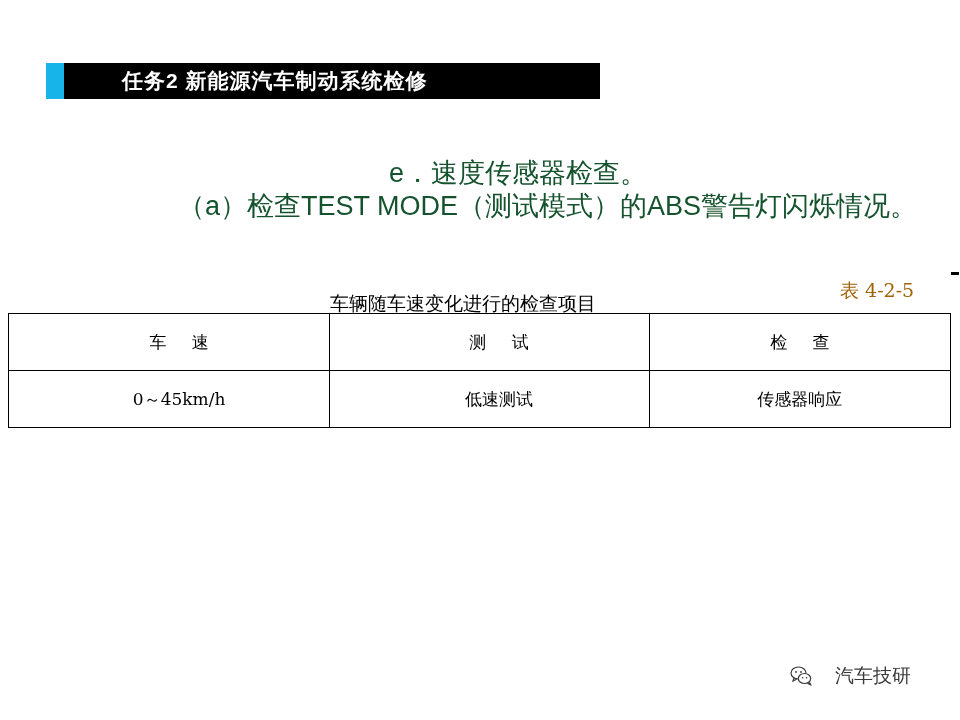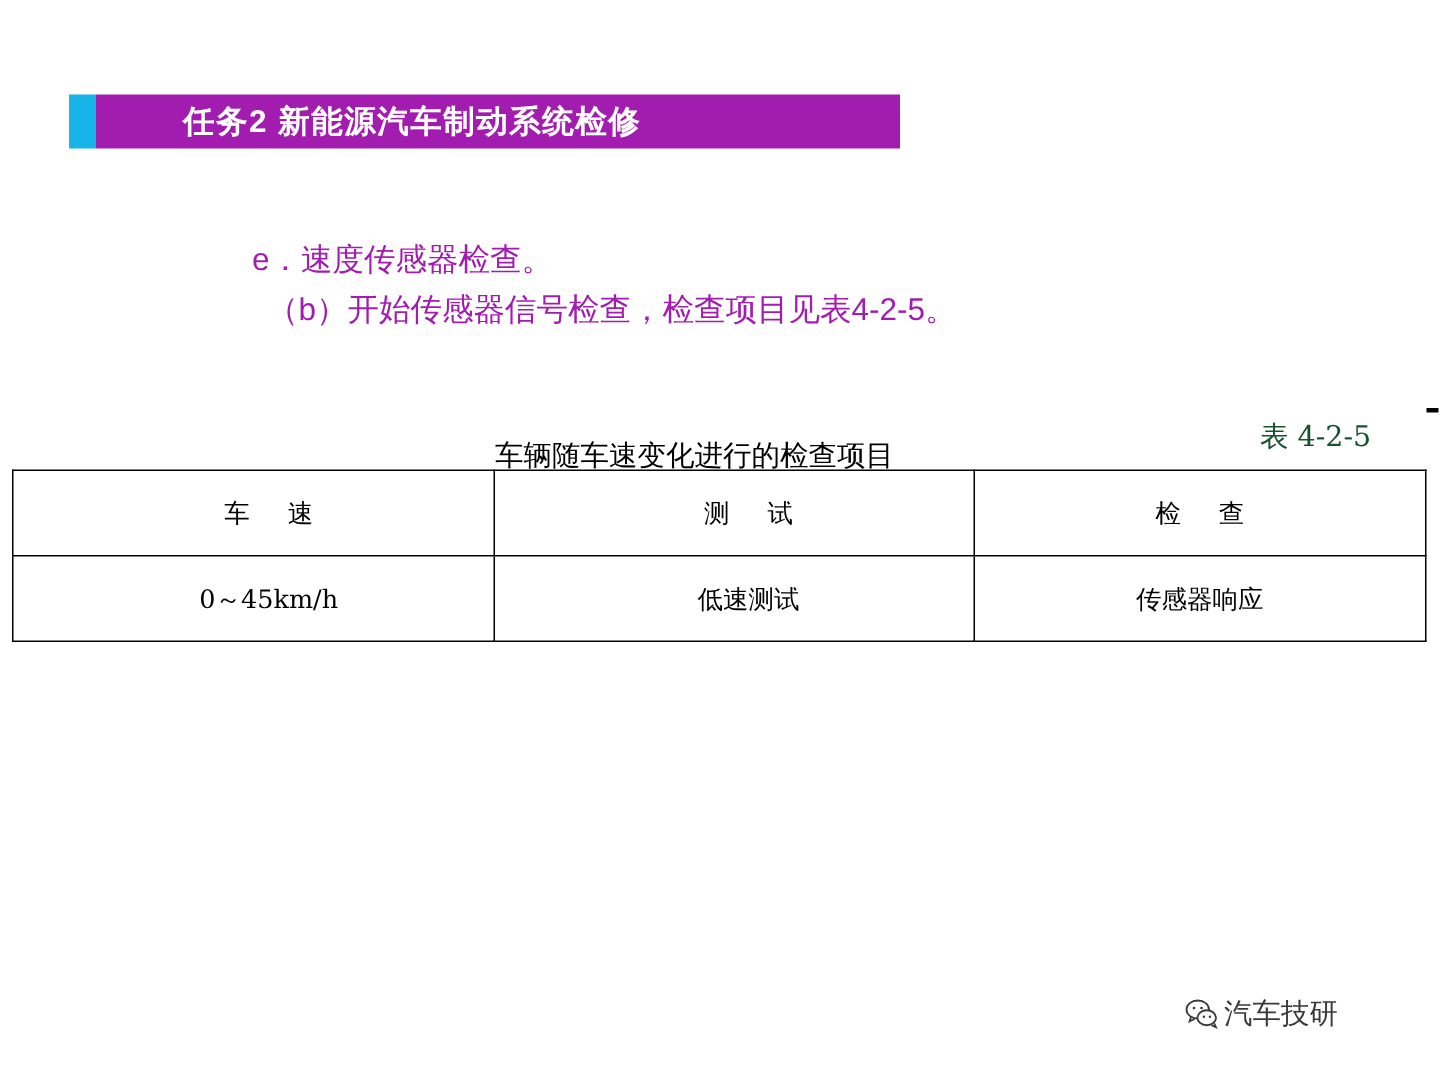--- a/index.html
+++ b/index.html
@@ -31,7 +31,7 @@
   }
   .title-bar {
     flex: 1;
-    background: #a21caf;
+    background: #000000;
     display: flex;
     align-items: center;
     padding-left: 58px;

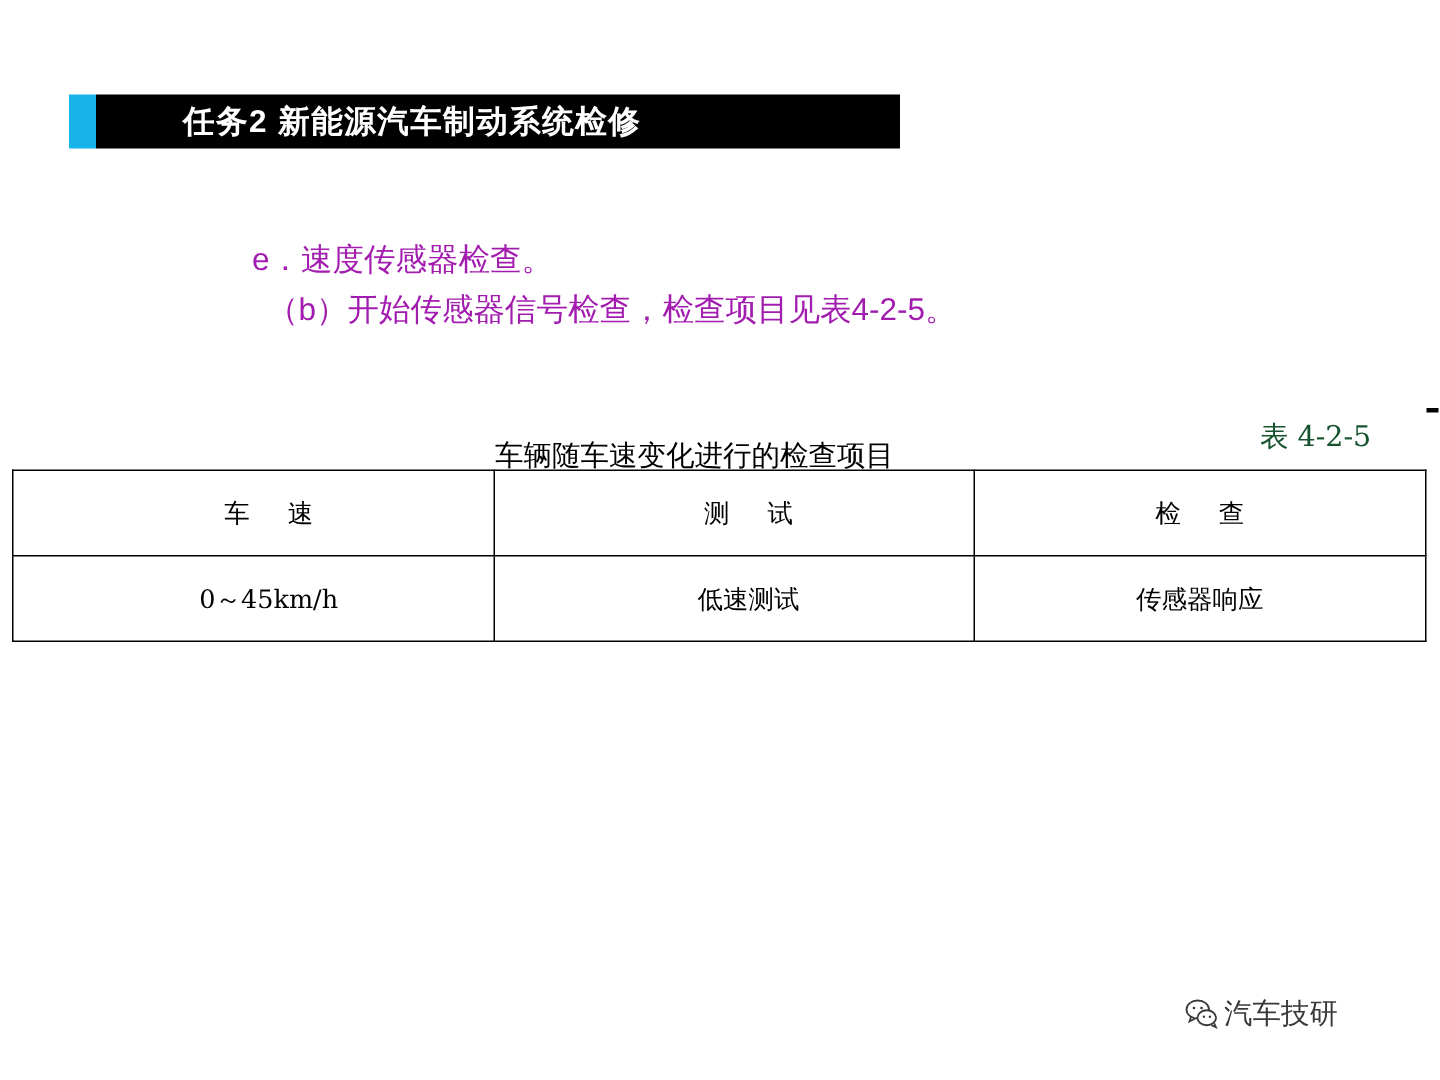--- a/index.html
+++ b/index.html
@@ -53,10 +53,11 @@
     width: 700px;
   }
   .body-line {
-    font-size: 21px;
-    color: #a21caf;
+    font-size: 27px;
+    color: #14532d;
     line-height: 33px;
     white-space: nowrap;
+    text-align: center;
   }
   .body-line.indent {
     padding-left: 10px;

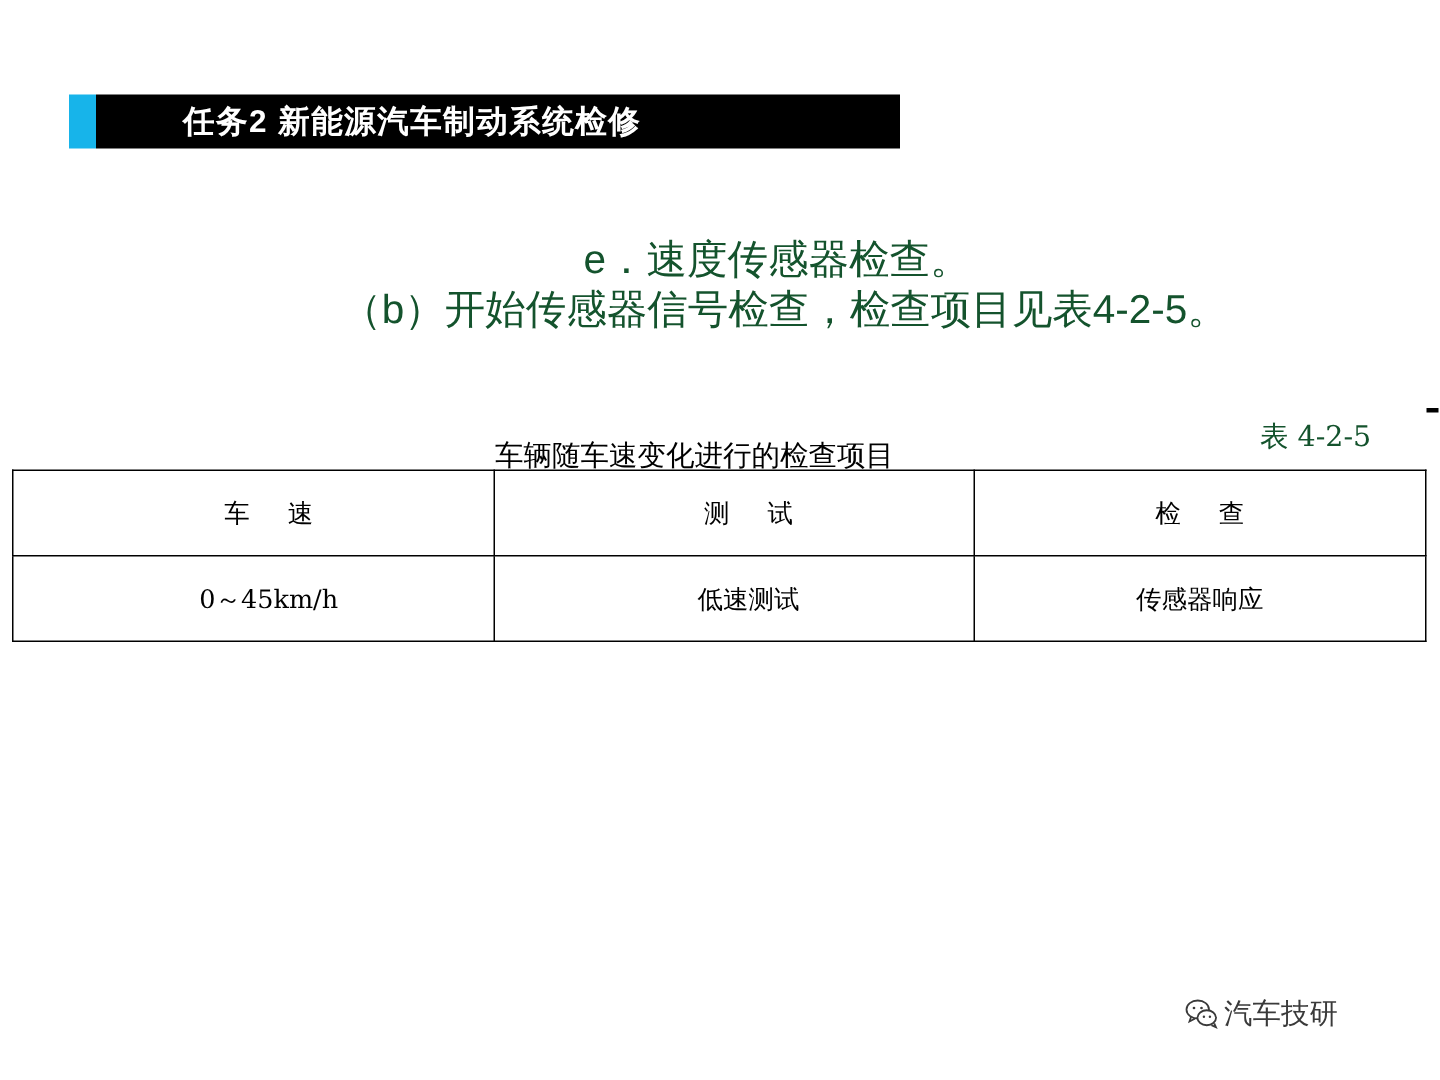--- a/index.html
+++ b/index.html
@@ -160,6 +160,7 @@
 
 <div class="body-block">
   <div class="body-line">e．速度传感器检查。</div>
+  <div class="body-line indent">（a）检查TEST MODE（测试模式）的ABS警告灯闪烁情况。</div>
   <div class="body-line indent">（b）开始传感器信号检查，检查项目见表4-2-5。</div>
 </div>
 

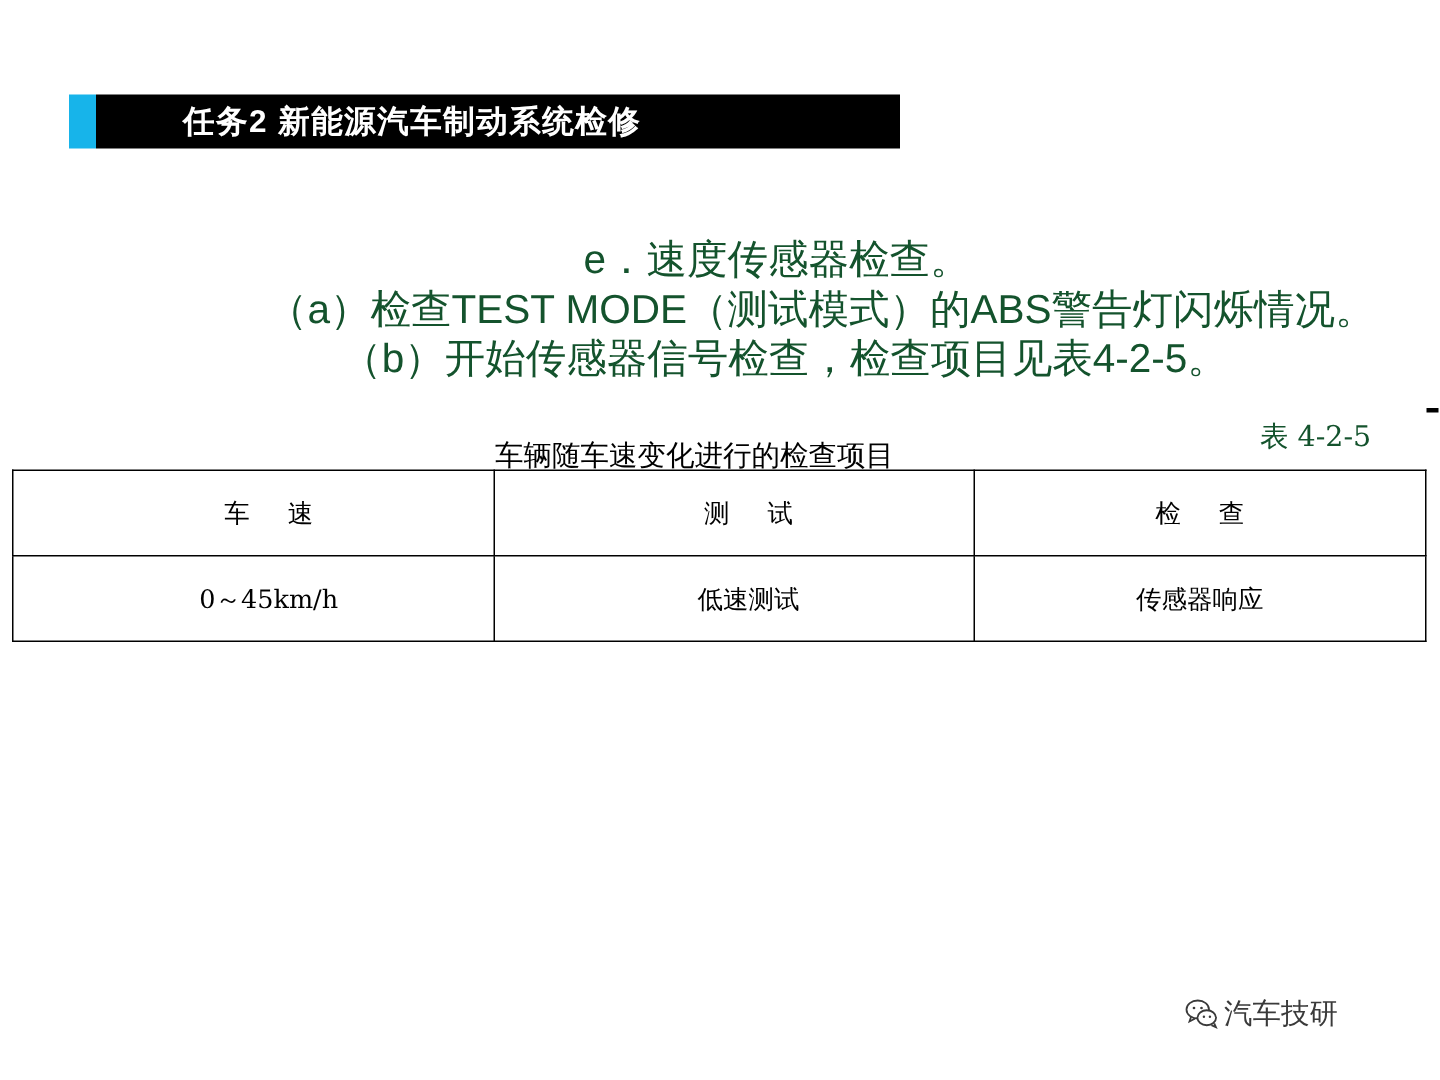--- a/index.html
+++ b/index.html
@@ -161,7 +161,6 @@
 <div class="body-block">
   <div class="body-line">e．速度传感器检查。</div>
   <div class="body-line indent">（a）检查TEST MODE（测试模式）的ABS警告灯闪烁情况。</div>
-  <div class="body-line indent">（b）开始传感器信号检查，检查项目见表4-2-5。</div>
 </div>
 
 <div class="table-caption-row">

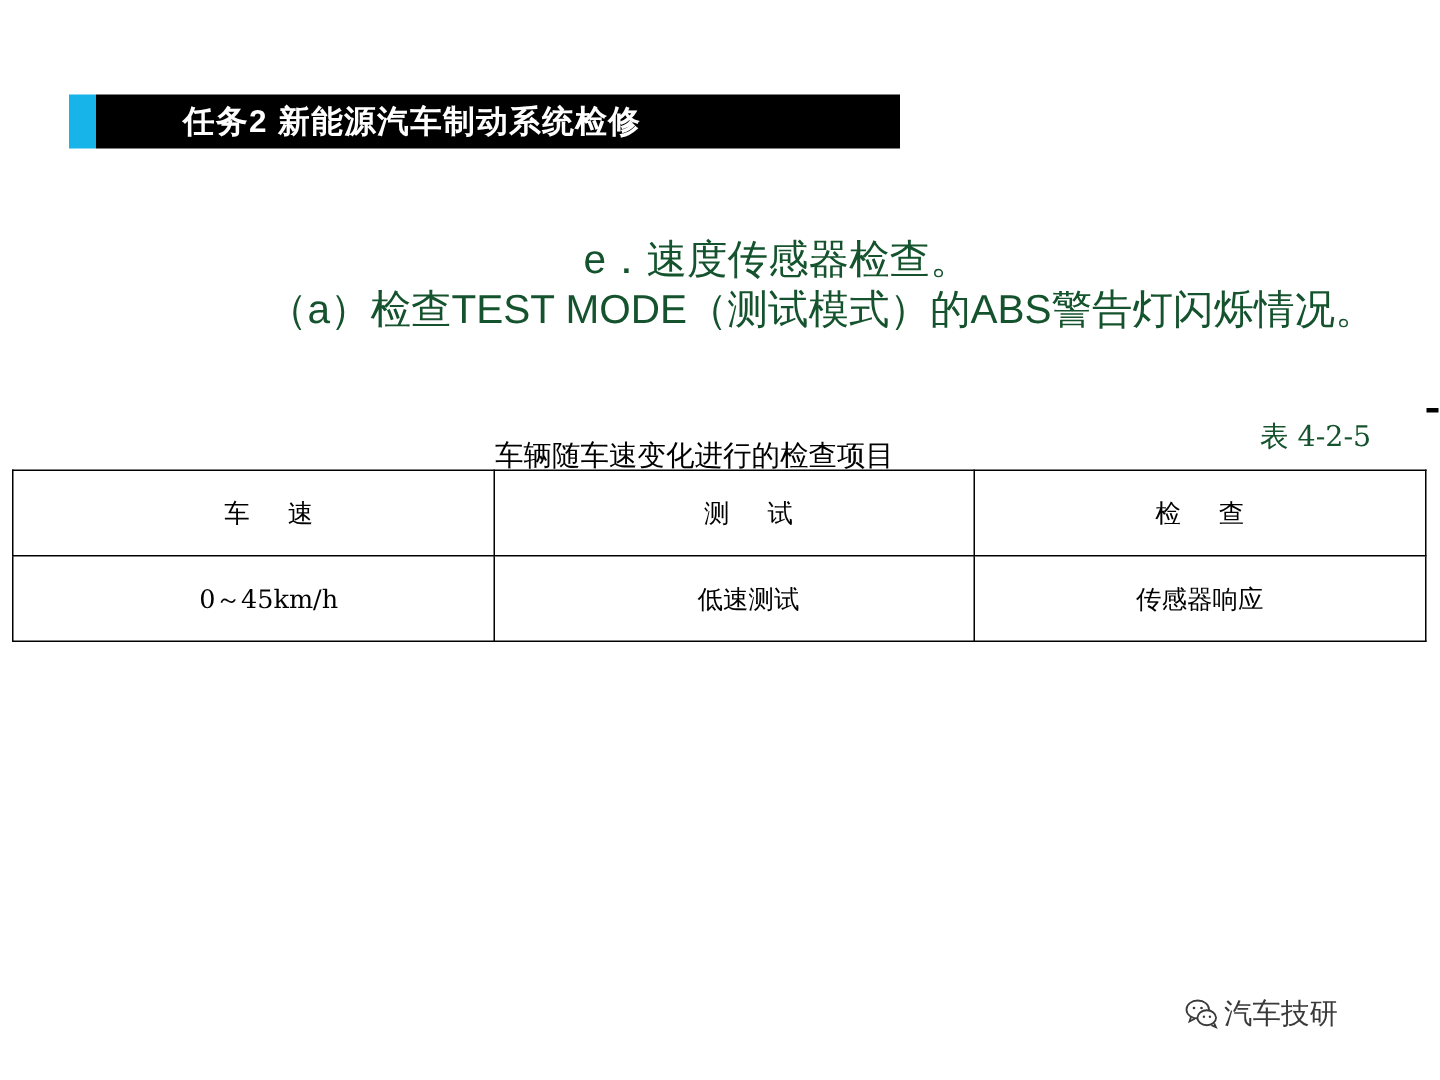--- a/index.html
+++ b/index.html
@@ -87,7 +87,7 @@
     top: 0;
     font-family: "DejaVu Serif", serif;
     font-size: 19px;
-    color: #14532d;
+    color: #a16207;
     white-space: nowrap;
   }
 

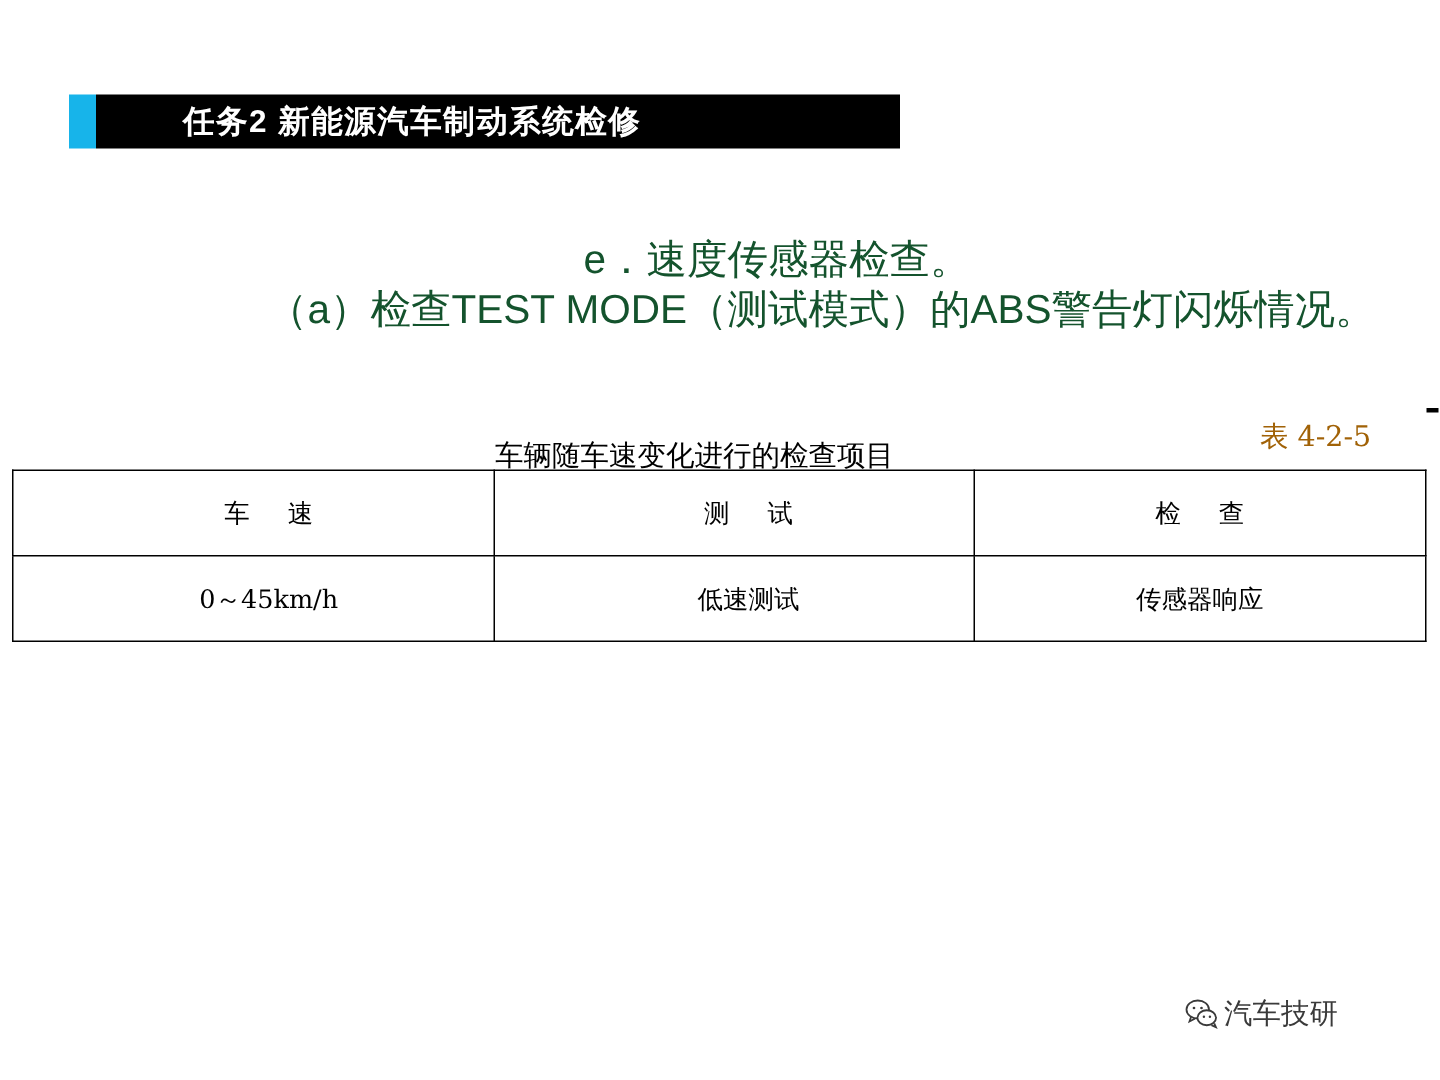--- a/index.html
+++ b/index.html
@@ -124,7 +124,7 @@
     top: 663px;
     display: flex;
     align-items: center;
-    gap: 4px;
+    gap: 23px;
   }
   .footer-logo-mark {
     width: 22px;

